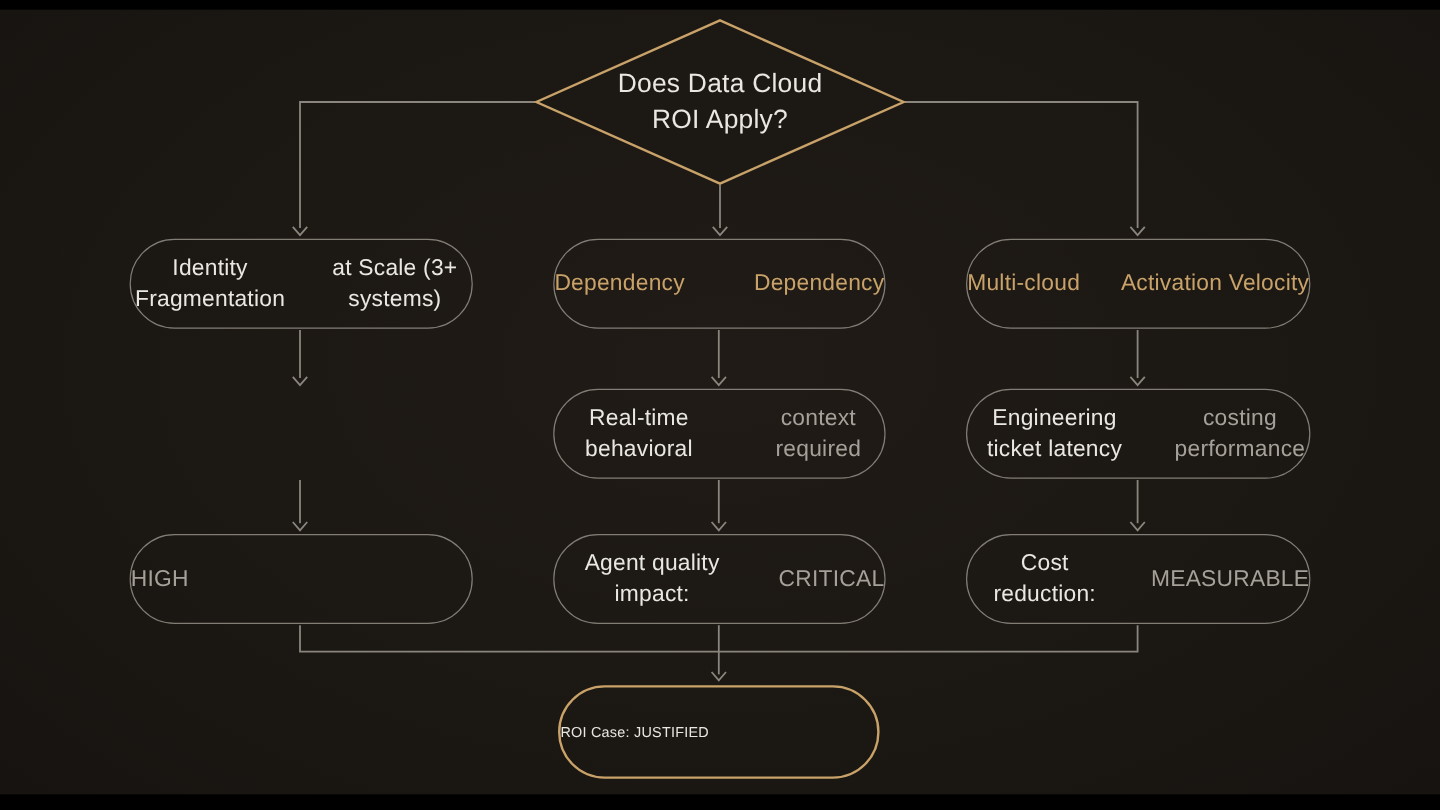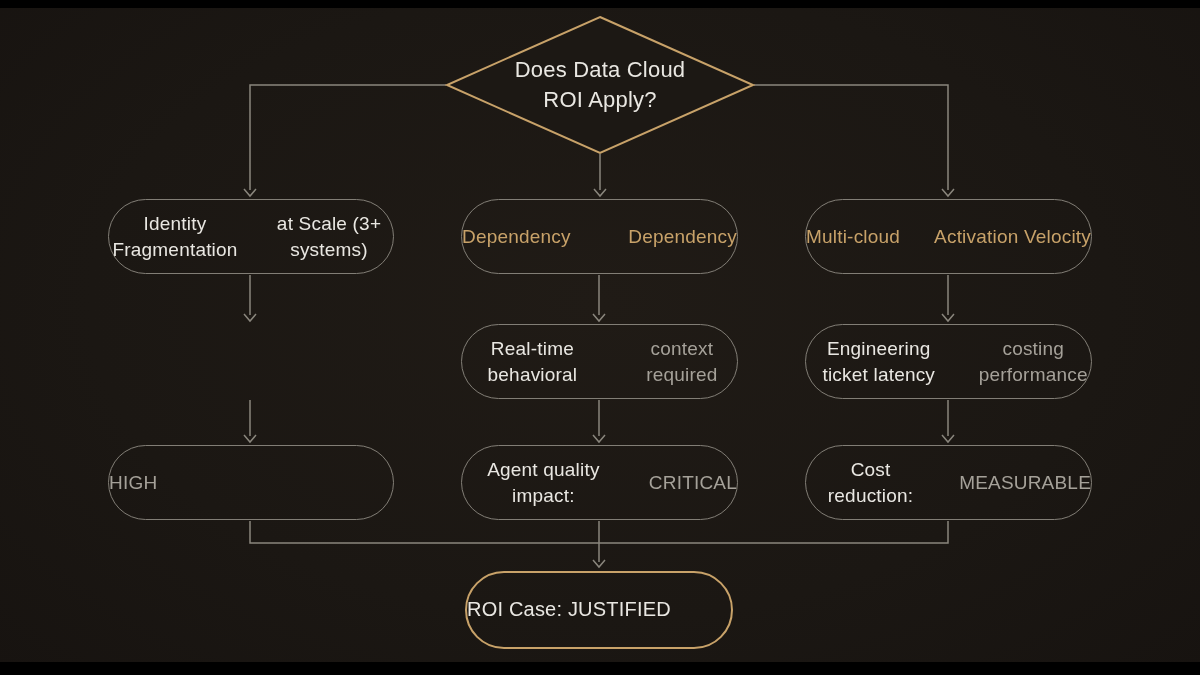--- a/index.html
+++ b/index.html
@@ -35,7 +35,7 @@
   .node.result {
     border: 2.5px solid #c8a269;
     border-radius: 40px;
-    font-size: 20px;
+    font-size: 12px;
   }
   .diamond-label {
     position: absolute;

